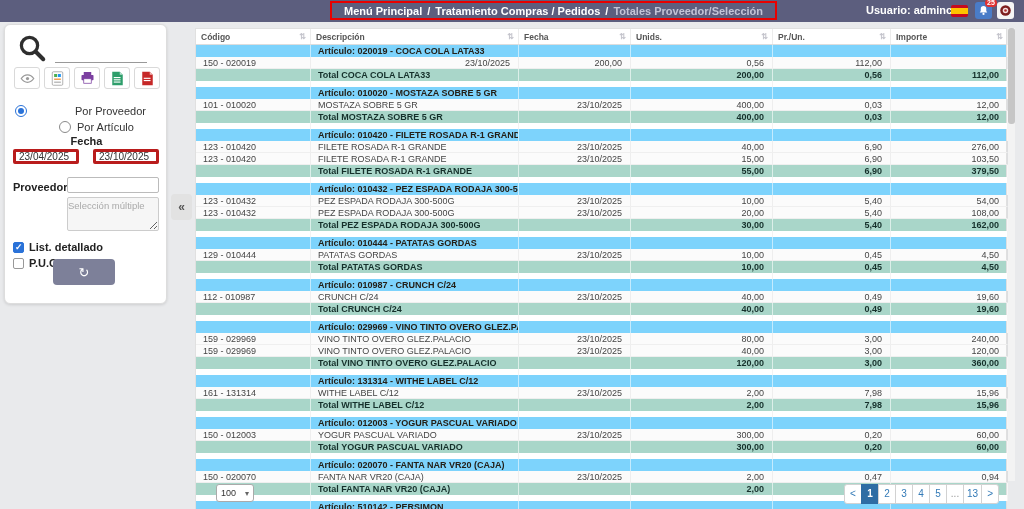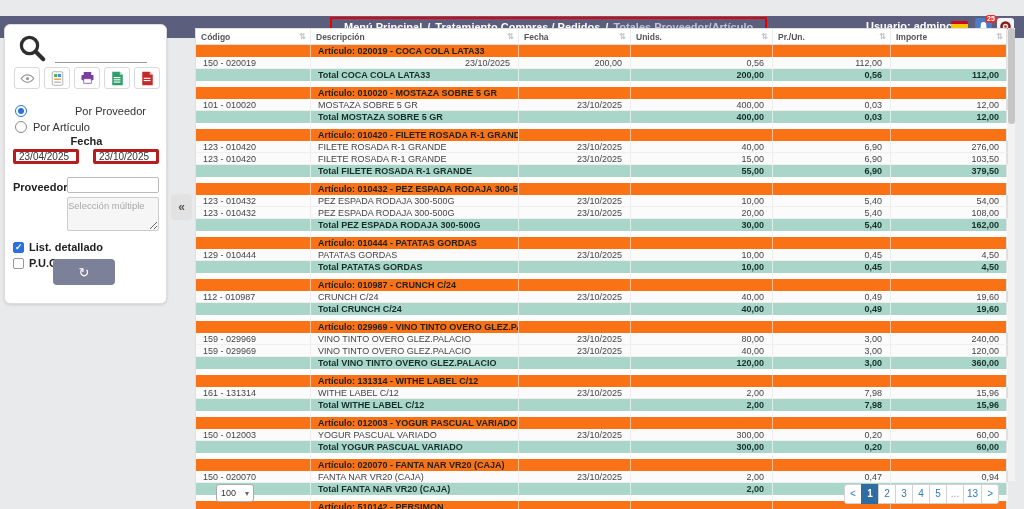--- a/index.html
+++ b/index.html
@@ -7,7 +7,7 @@
   body { font-family:"Liberation Sans", sans-serif; background:#e9eaec; position:relative; }
 
   
-  .topbar { position:absolute; left:0; top:16px; width:1024px; height:22px; background:#5c5e7e; }
+  .topbar { position:absolute; left:0; top:0; width:1024px; height:22px; background:#5c5e7e; }
   .crumb-box { position:absolute; left:330px; top:1px; height:19px; border:2px solid #e80000;
                display:flex; align-items:center; padding:0 12px; gap:5px; }
   .crumb-box span { font-size:11px; font-weight:bold; color:#ffffff; white-space:nowrap; }

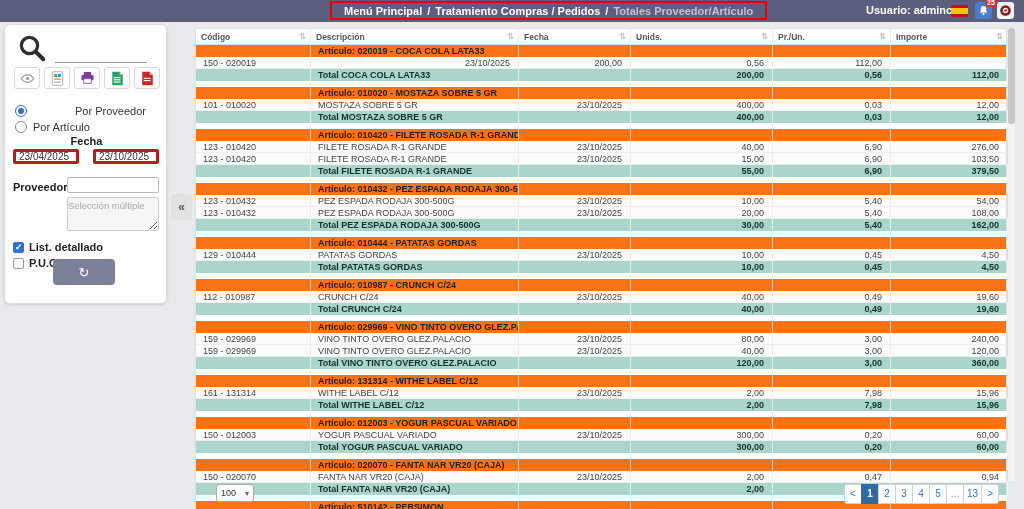--- a/index.html
+++ b/index.html
@@ -94,7 +94,7 @@
     <span>/</span>
     <span>Tratamiento Compras / Pedidos</span>
     <span>/</span>
-    <span class="last">Totales Proveedor/Artículo</span>
+    <span class="last">Totales Proveedor/Selección</span>
   </div>
   <div class="user-label">Usuario: adminc1</div>
   <div class="flag">

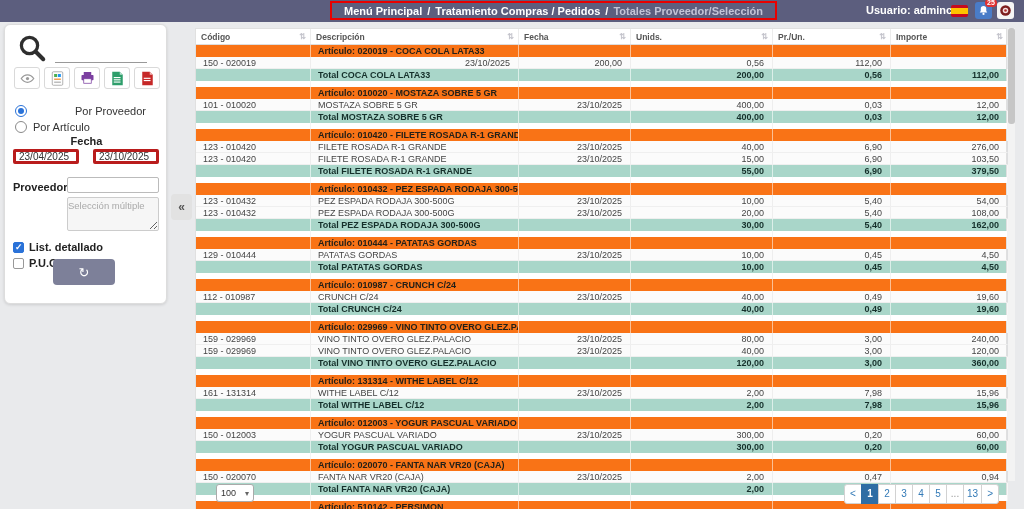--- a/index.html
+++ b/index.html
@@ -62,7 +62,7 @@
           border-right:1px solid rgba(0,0,0,0.05); }
   .c3,.c4,.c5,.c2 { text-align:right; }
   .c0,.c1 { text-align:left; }
-  .group-row { background:#f97316; }
+  .group-row { background:#7dd3fc; }
   .group-row .cell { font-weight:bold; color:#242018; border-right:1px solid rgba(255,255,255,0.55); }
   .data-row { background:#fbfbfb; color:#444; }
   .data-row .cell { border-bottom:1px solid #efefef; }

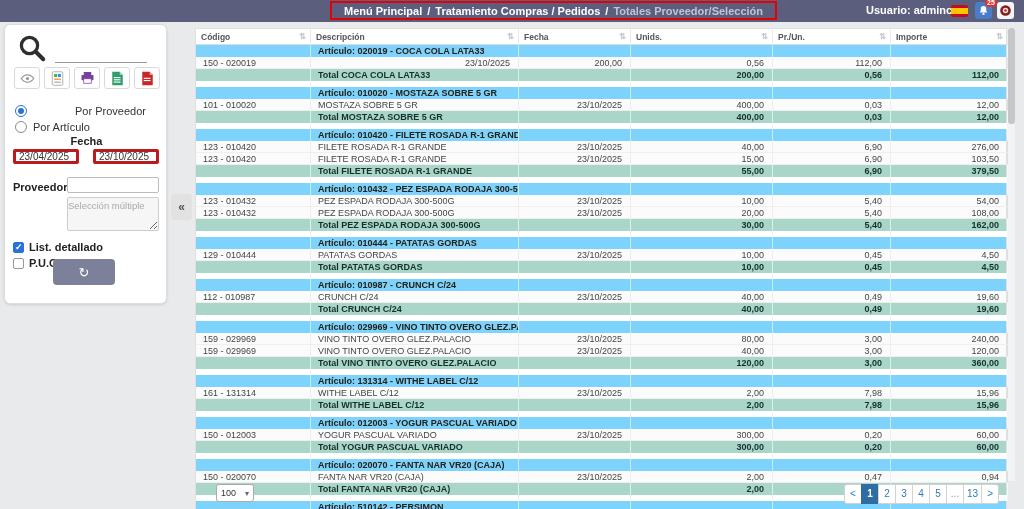--- a/index.html
+++ b/index.html
@@ -172,7 +172,7 @@
     <span class="radio checked"></span>
     <span>Por Proveedor</span>
   </div>
-  <div class="radio-row" style="top:96px;">
+  <div class="radio-row" style="top:96px;margin-left:44px;">
     <span class="radio"></span>
     <span>Por Artículo</span>
   </div>

